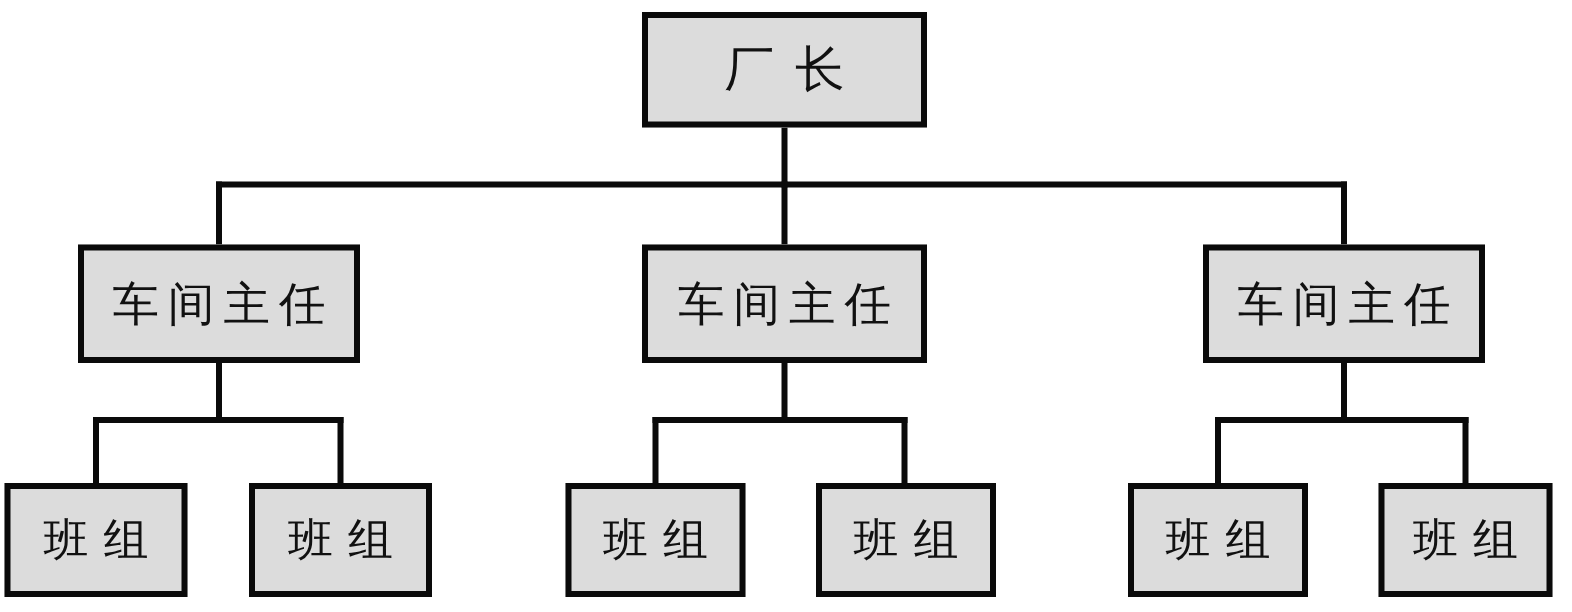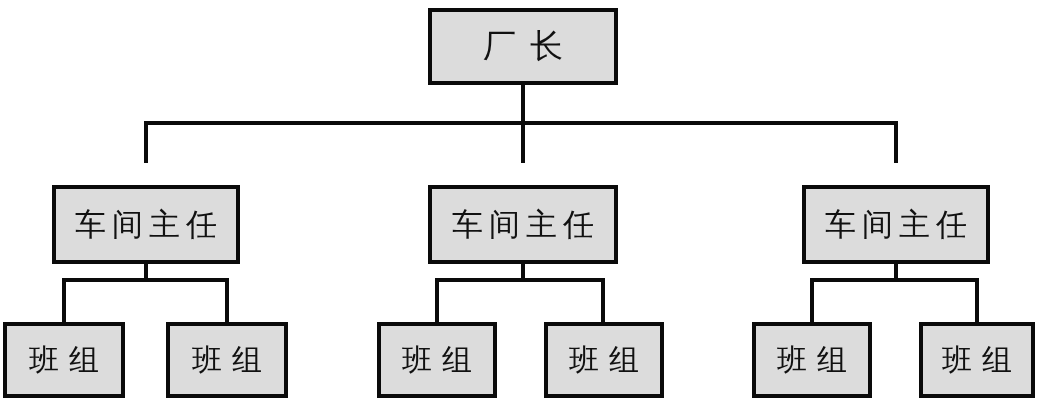--- a/index.html
+++ b/index.html
@@ -30,7 +30,7 @@
     display: block;
   }
   .lvl1 { font-size: 33px; letter-spacing: 14px; text-indent: 14px; }
-  .lvl2 { font-size: 31px; letter-spacing: 6px;  text-indent: 6px; margin-top: 22px;  }
+  .lvl2 { font-size: 31px; letter-spacing: 6px;  text-indent: 6px;  }
   .lvl3 { font-size: 30px; letter-spacing: 10px; text-indent: 10px; text-align: center; }
   .line {
     position: absolute;

